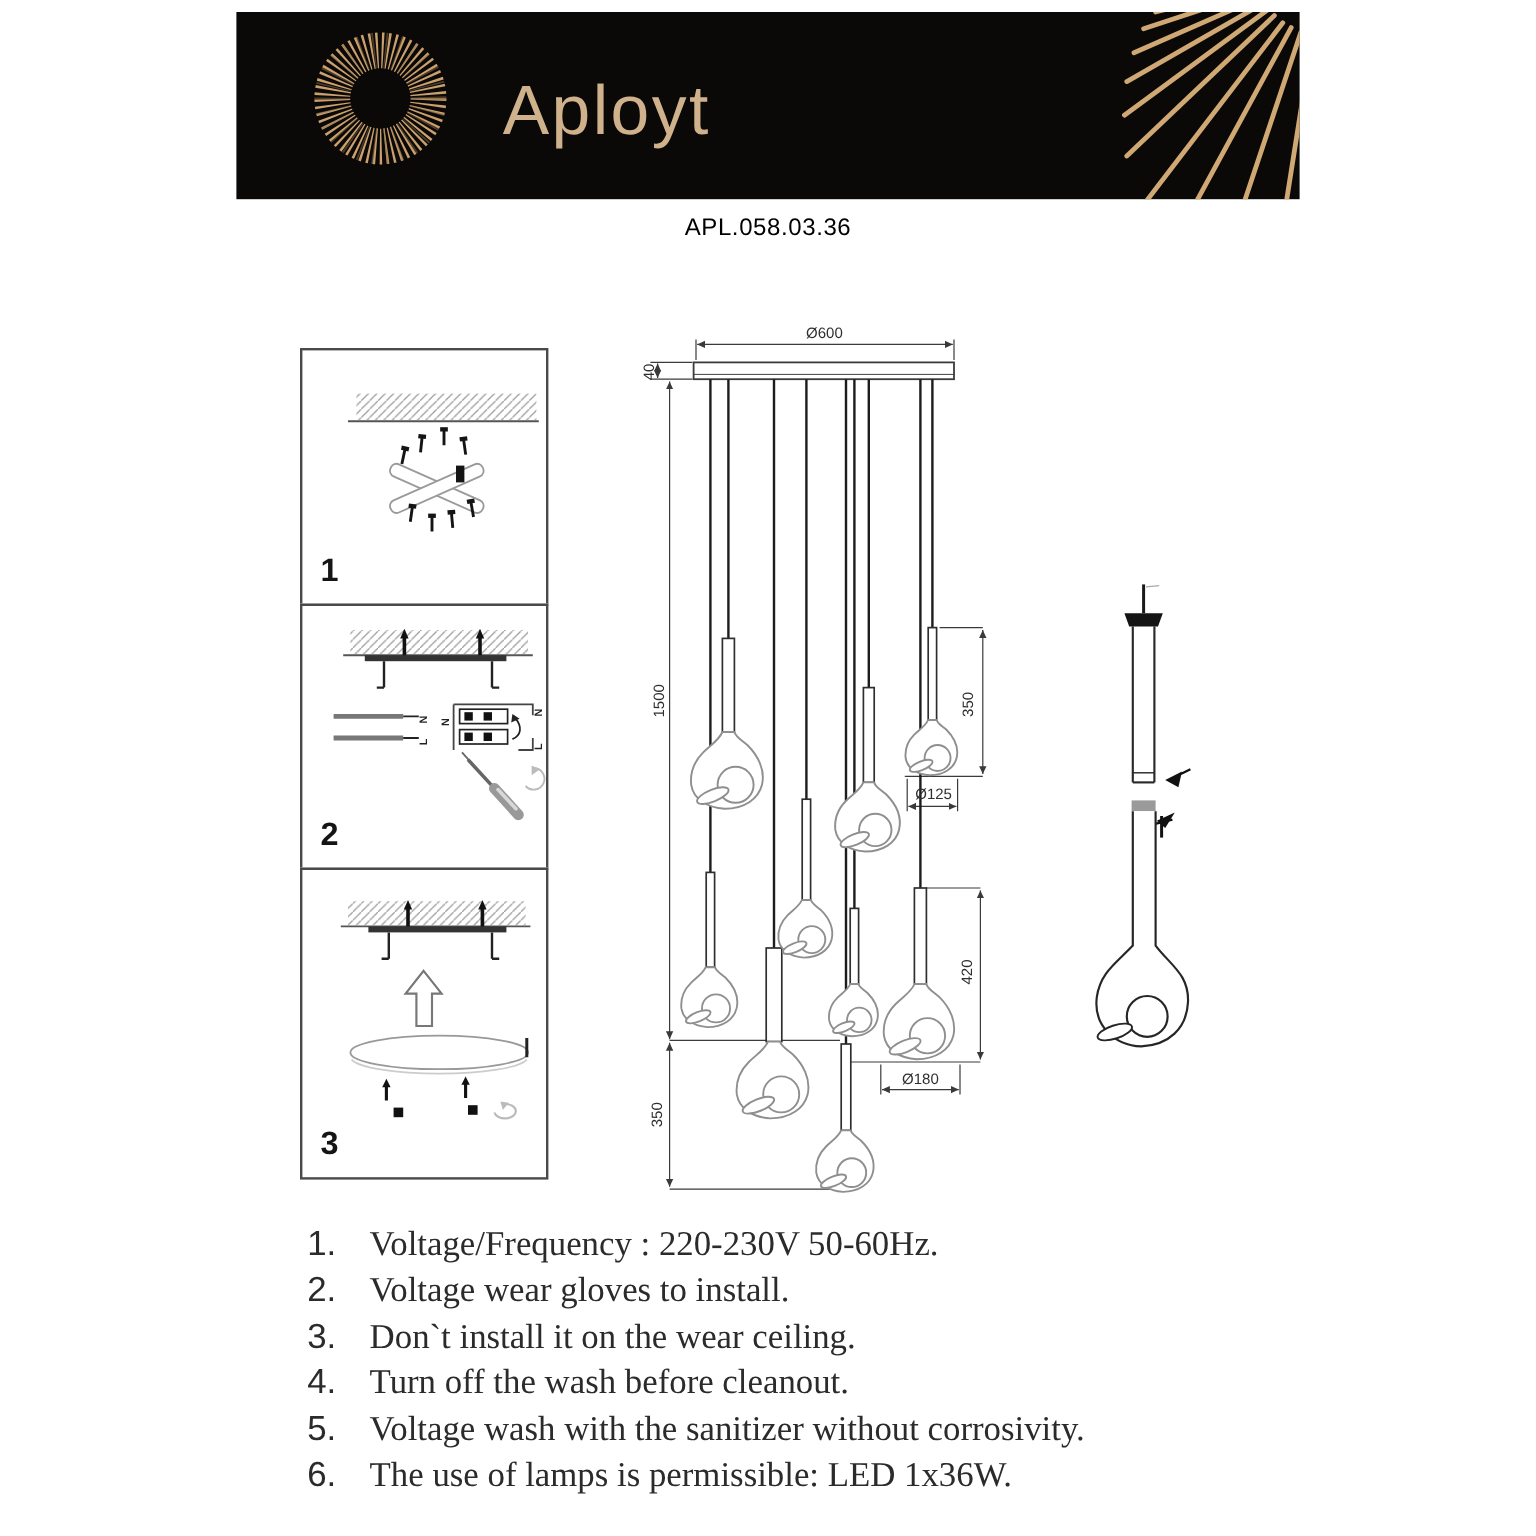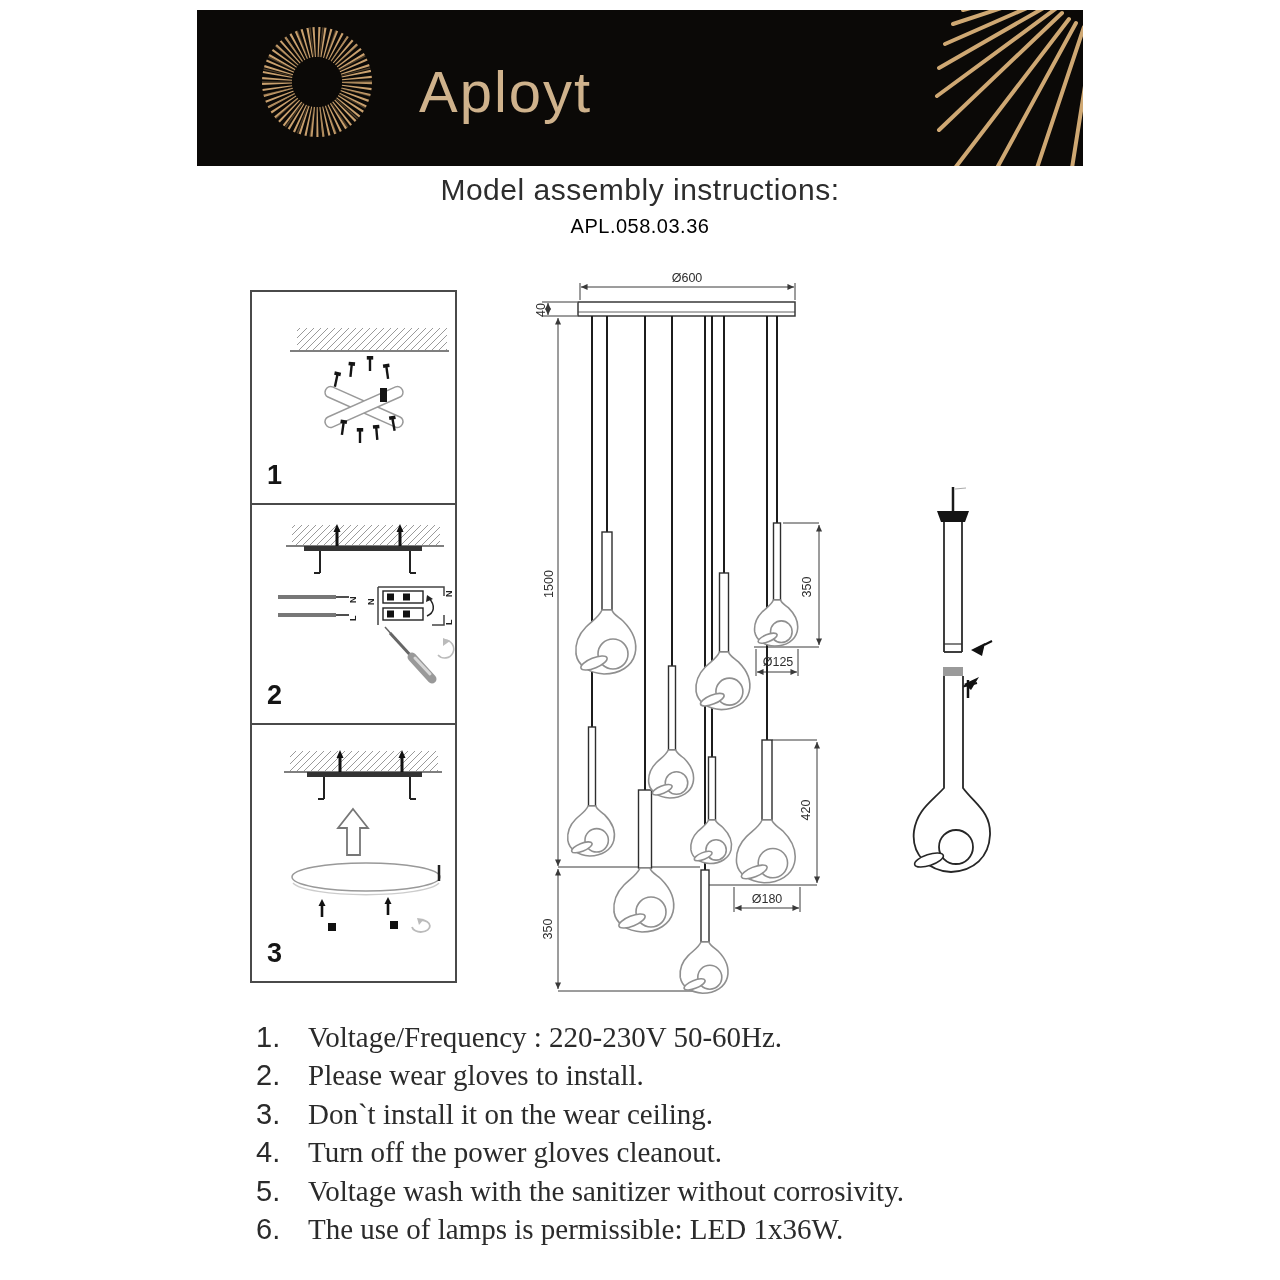--- a/index.html
+++ b/index.html
@@ -67,7 +67,6 @@
   </div>
 
   <div class="title-block">
-    <div class="title-line1">Model assembly instructions:</div>
     <div class="title-line2">APL.058.03.36</div>
   </div>
 

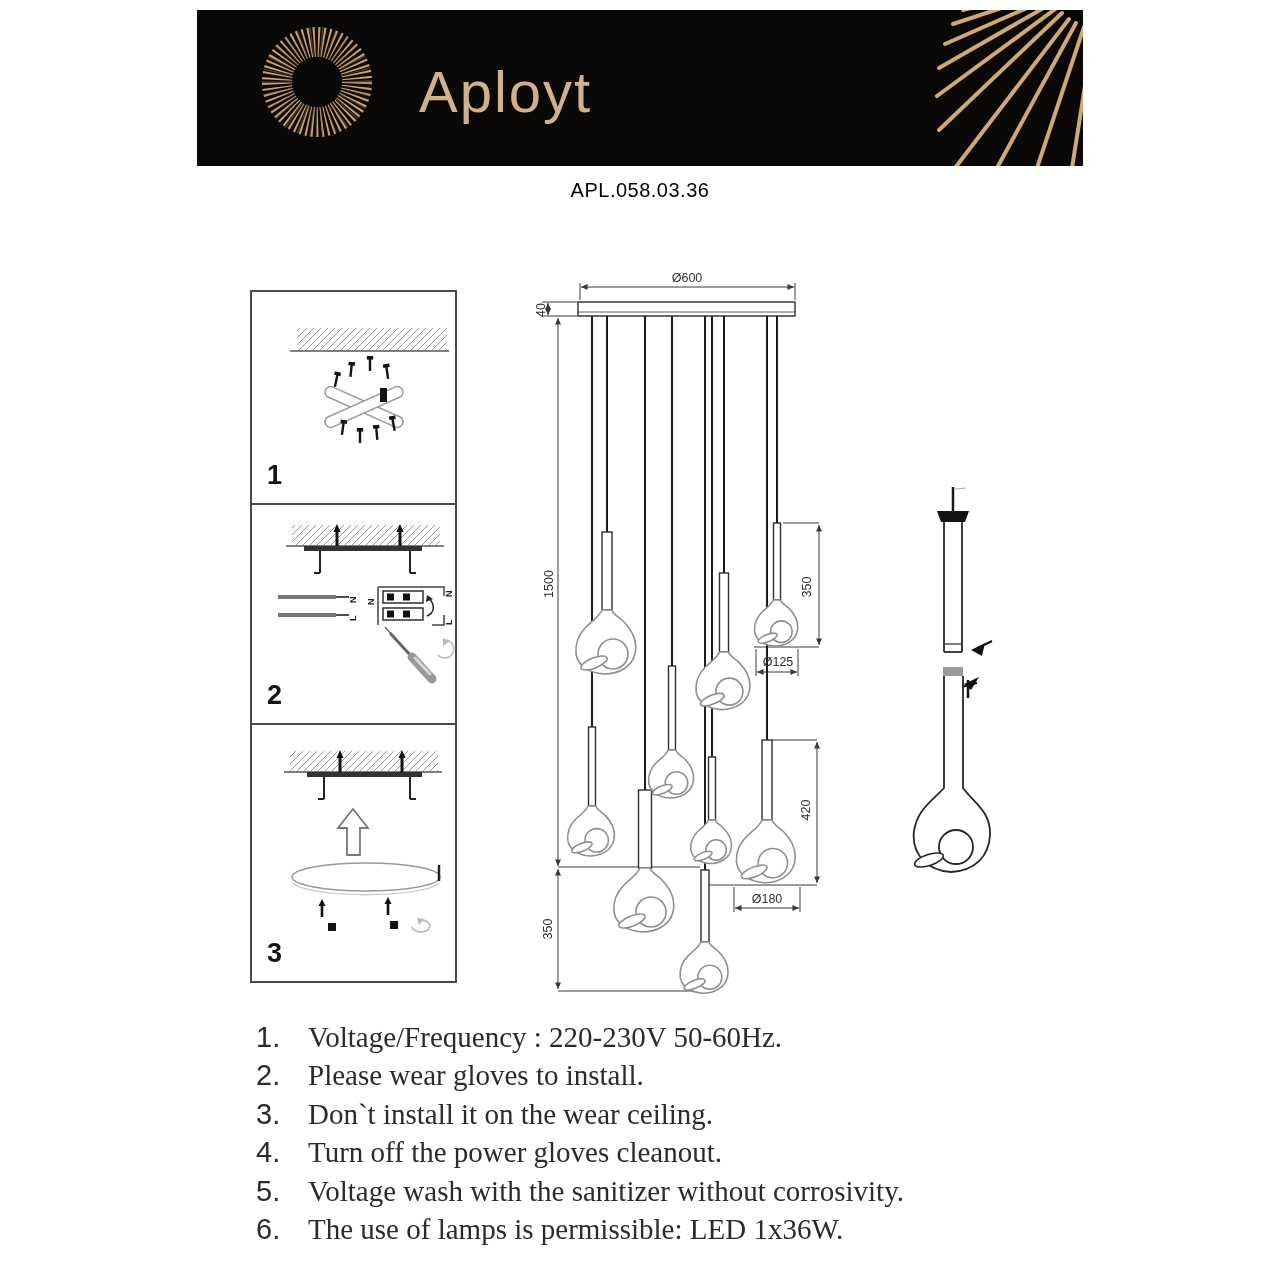--- a/index.html
+++ b/index.html
@@ -337,7 +337,7 @@
     </div>
     <div class="instr-row">
       <span class="instr-num">2.</span>
-      <span class="instr-text">Please wear gloves to install.</span>
+      <span class="instr-text">Voltage wear gloves to install.</span>
     </div>
     <div class="instr-row">
       <span class="instr-num">3.</span>

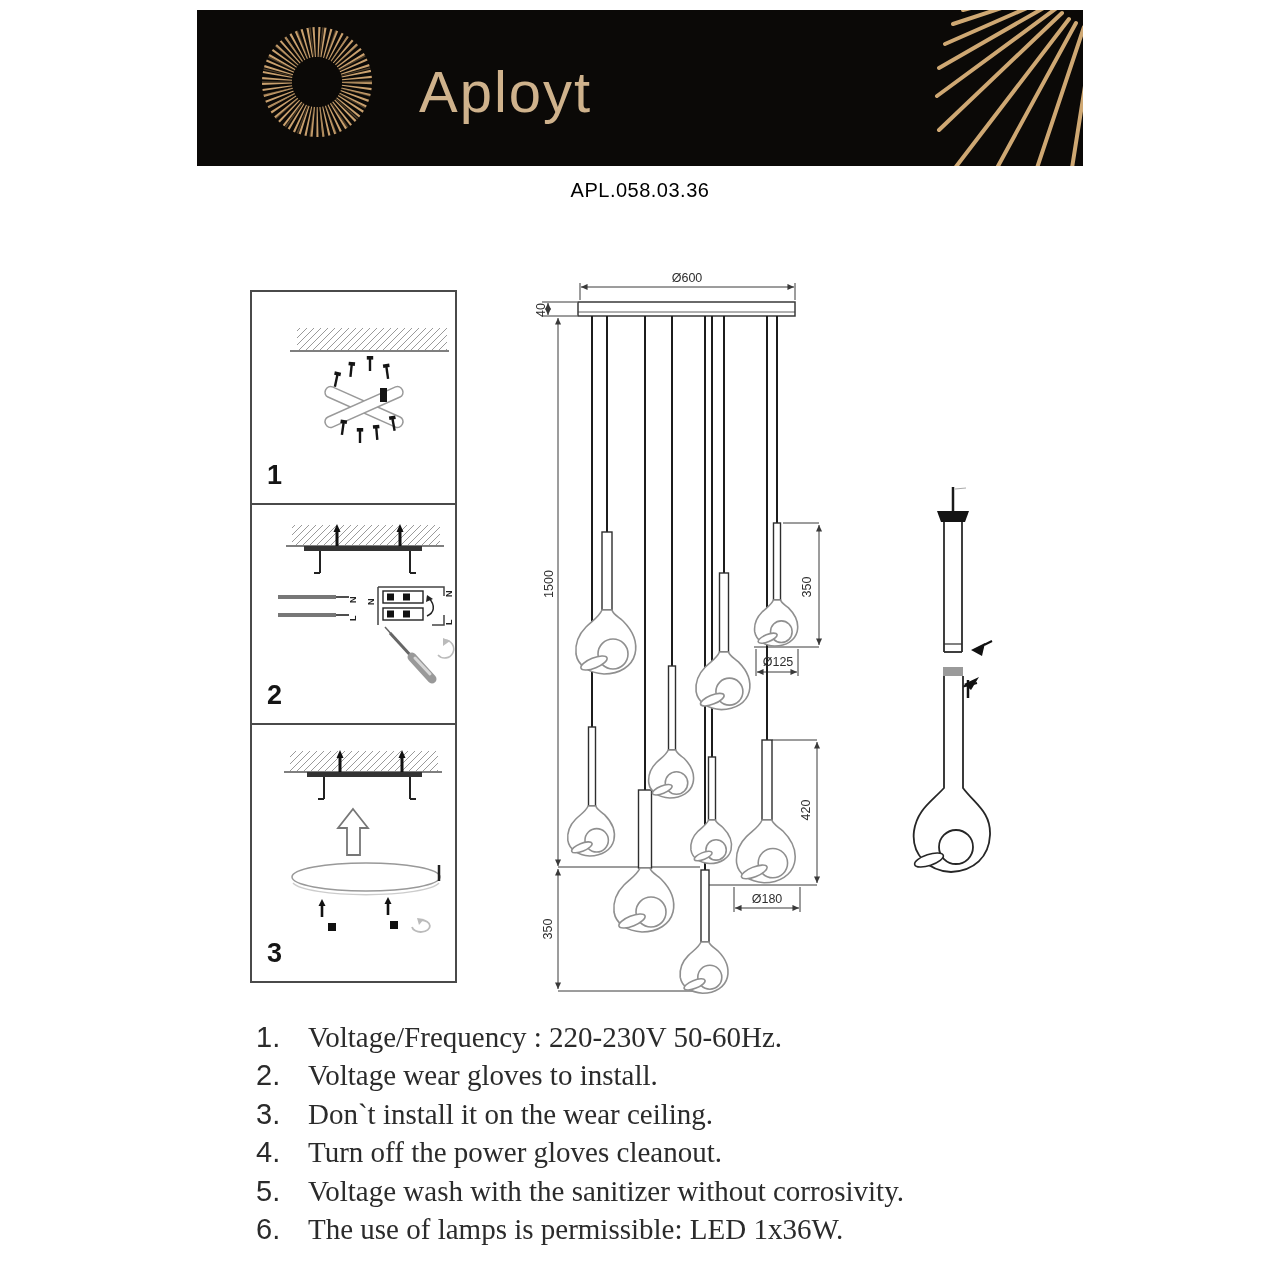--- a/index.html
+++ b/index.html
@@ -345,7 +345,7 @@
     </div>
     <div class="instr-row">
       <span class="instr-num">4.</span>
-      <span class="instr-text">Turn off the power gloves cleanout.</span>
+      <span class="instr-text">Turn off the wash before cleanout.</span>
     </div>
     <div class="instr-row">
       <span class="instr-num">5.</span>

